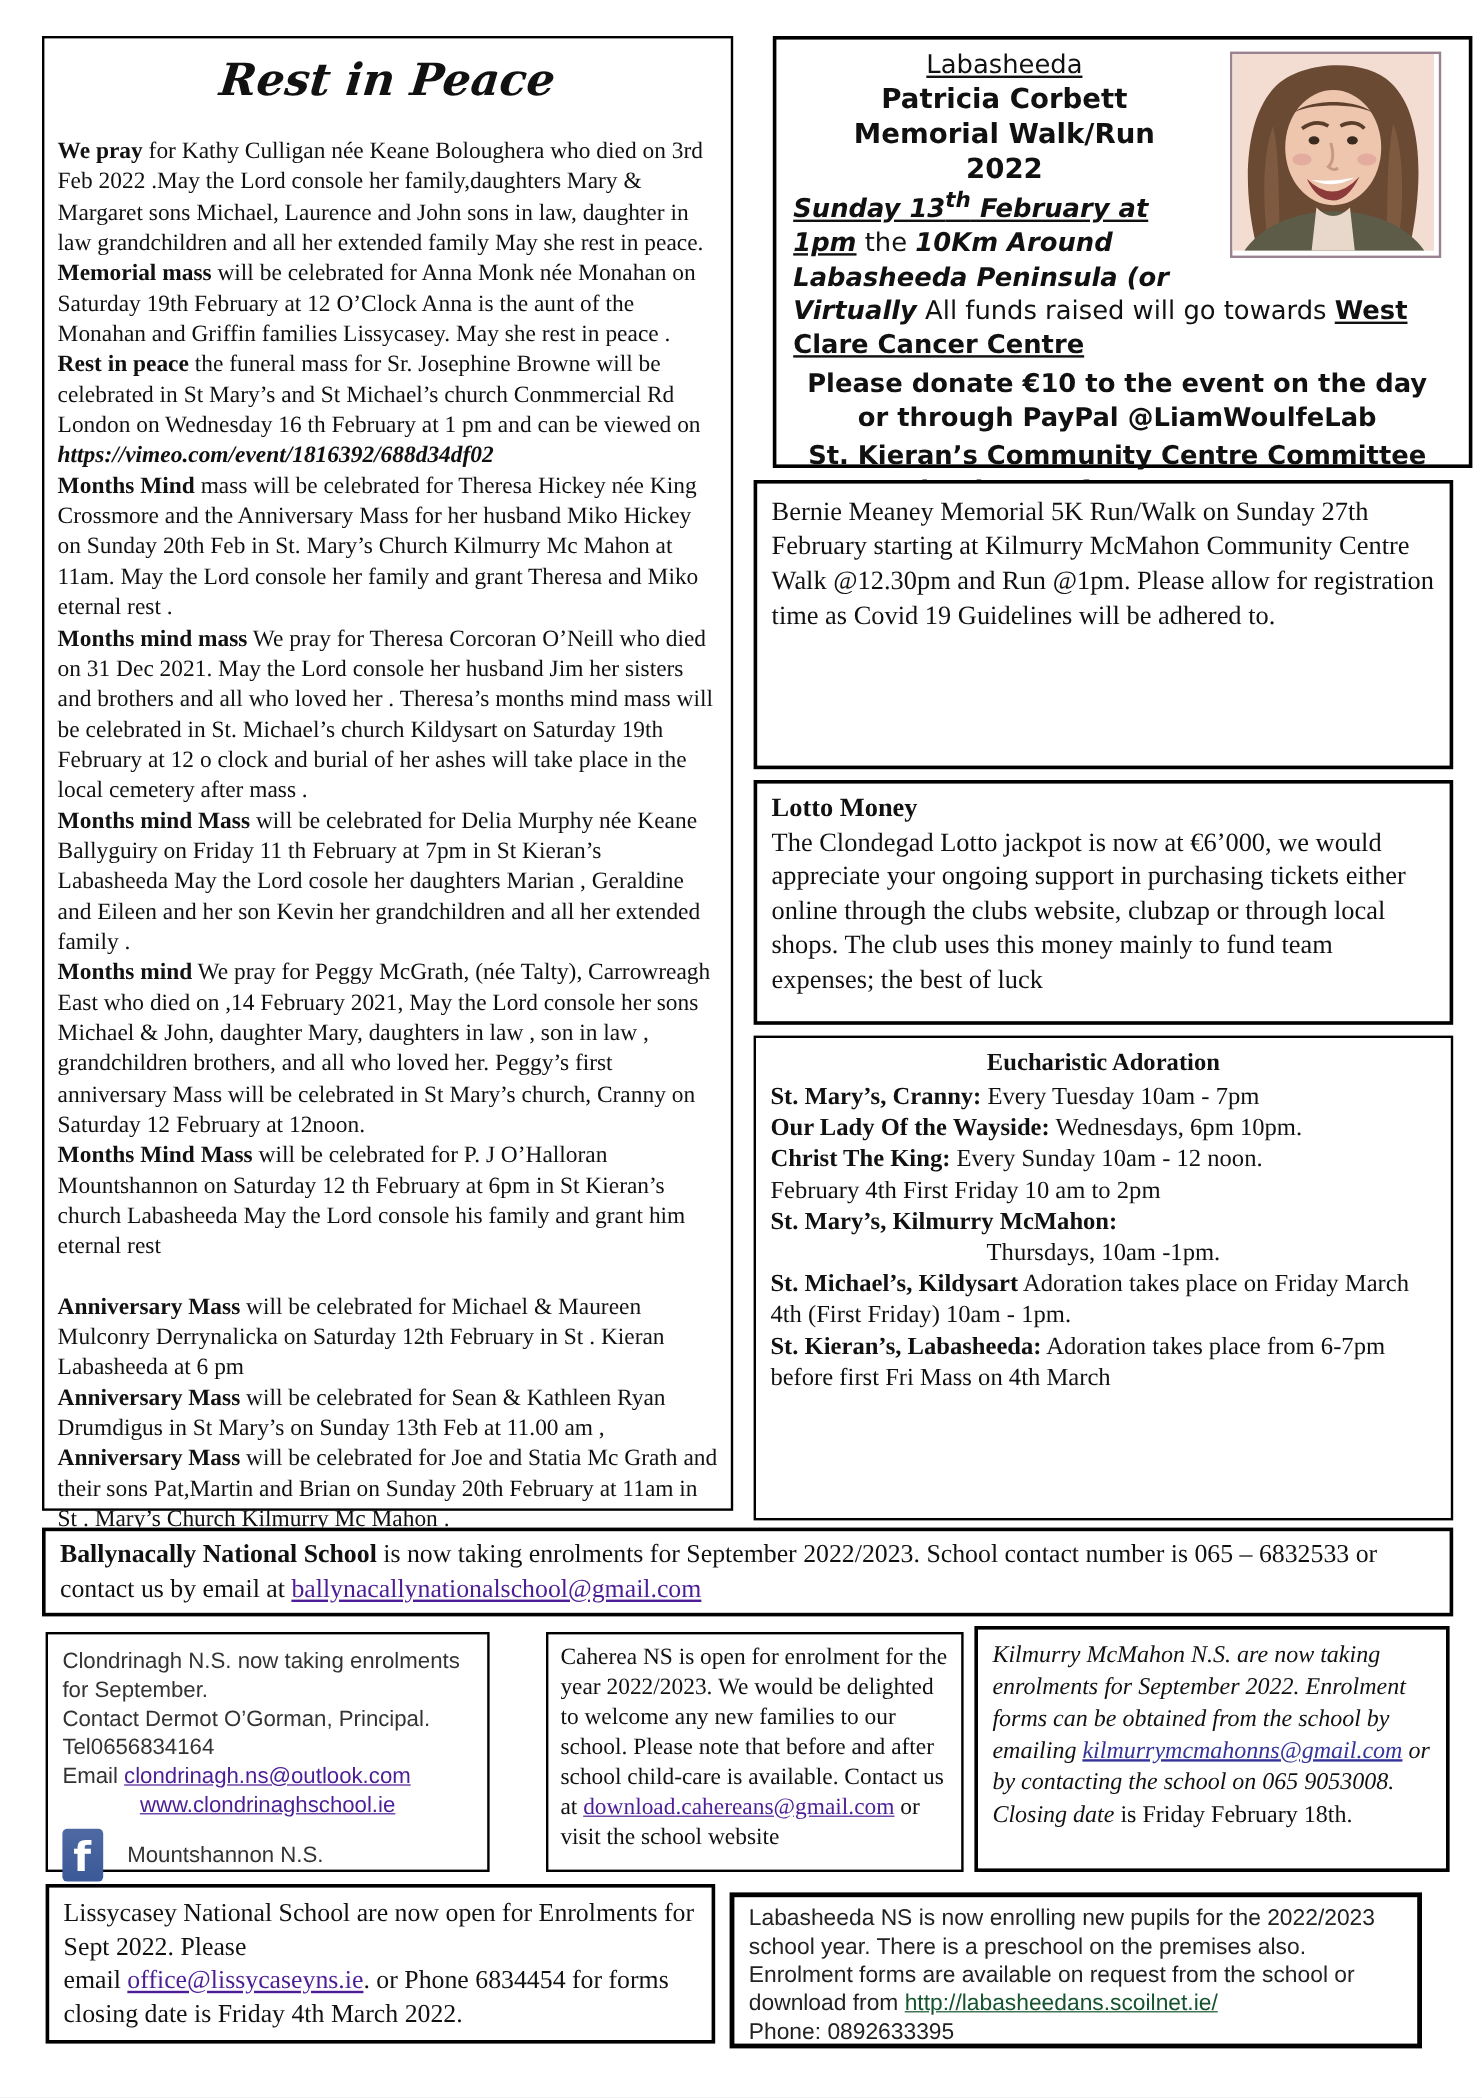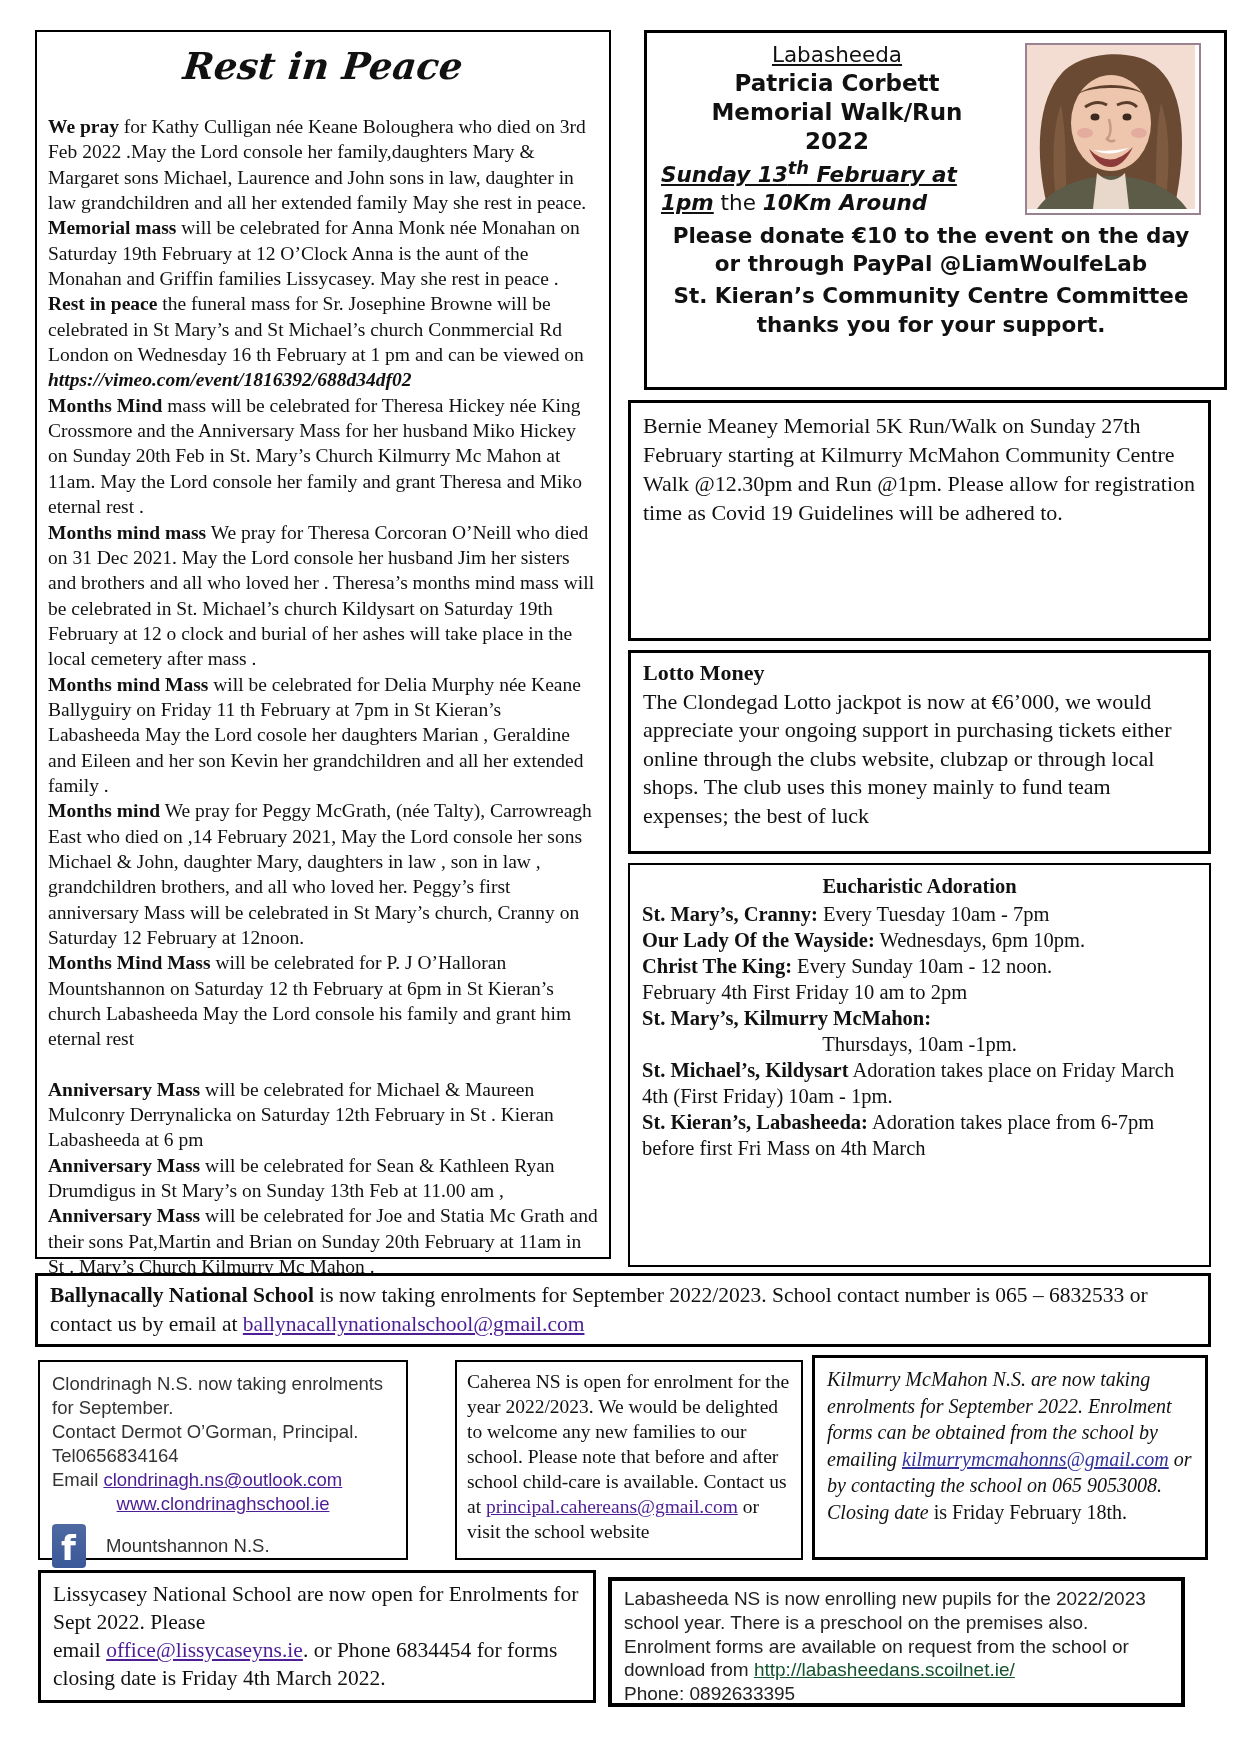--- a/index.html
+++ b/index.html
@@ -132,6 +132,7 @@
       <div><span class="bi u"><span>Sunday 13</span><sup>th</sup><span> February at</span></span></div>
       <div><span class="bi u">1pm</span><span> the </span><span class="bi">10Km Around</span></div>
     </div>
+    <div><span class="bi">Labasheeda Peninsula (or Virtually</span><span> All funds raised will go towards </span><span class="b u">West Clare Cancer Centre</span></div>
     <div class="donate">Please donate €10 to the event on the day or through PayPal @LiamWoulfeLab</div>
     <div class="thanks">St. Kieran’s Community Centre Committee thanks you for your support.</div>
   </div>

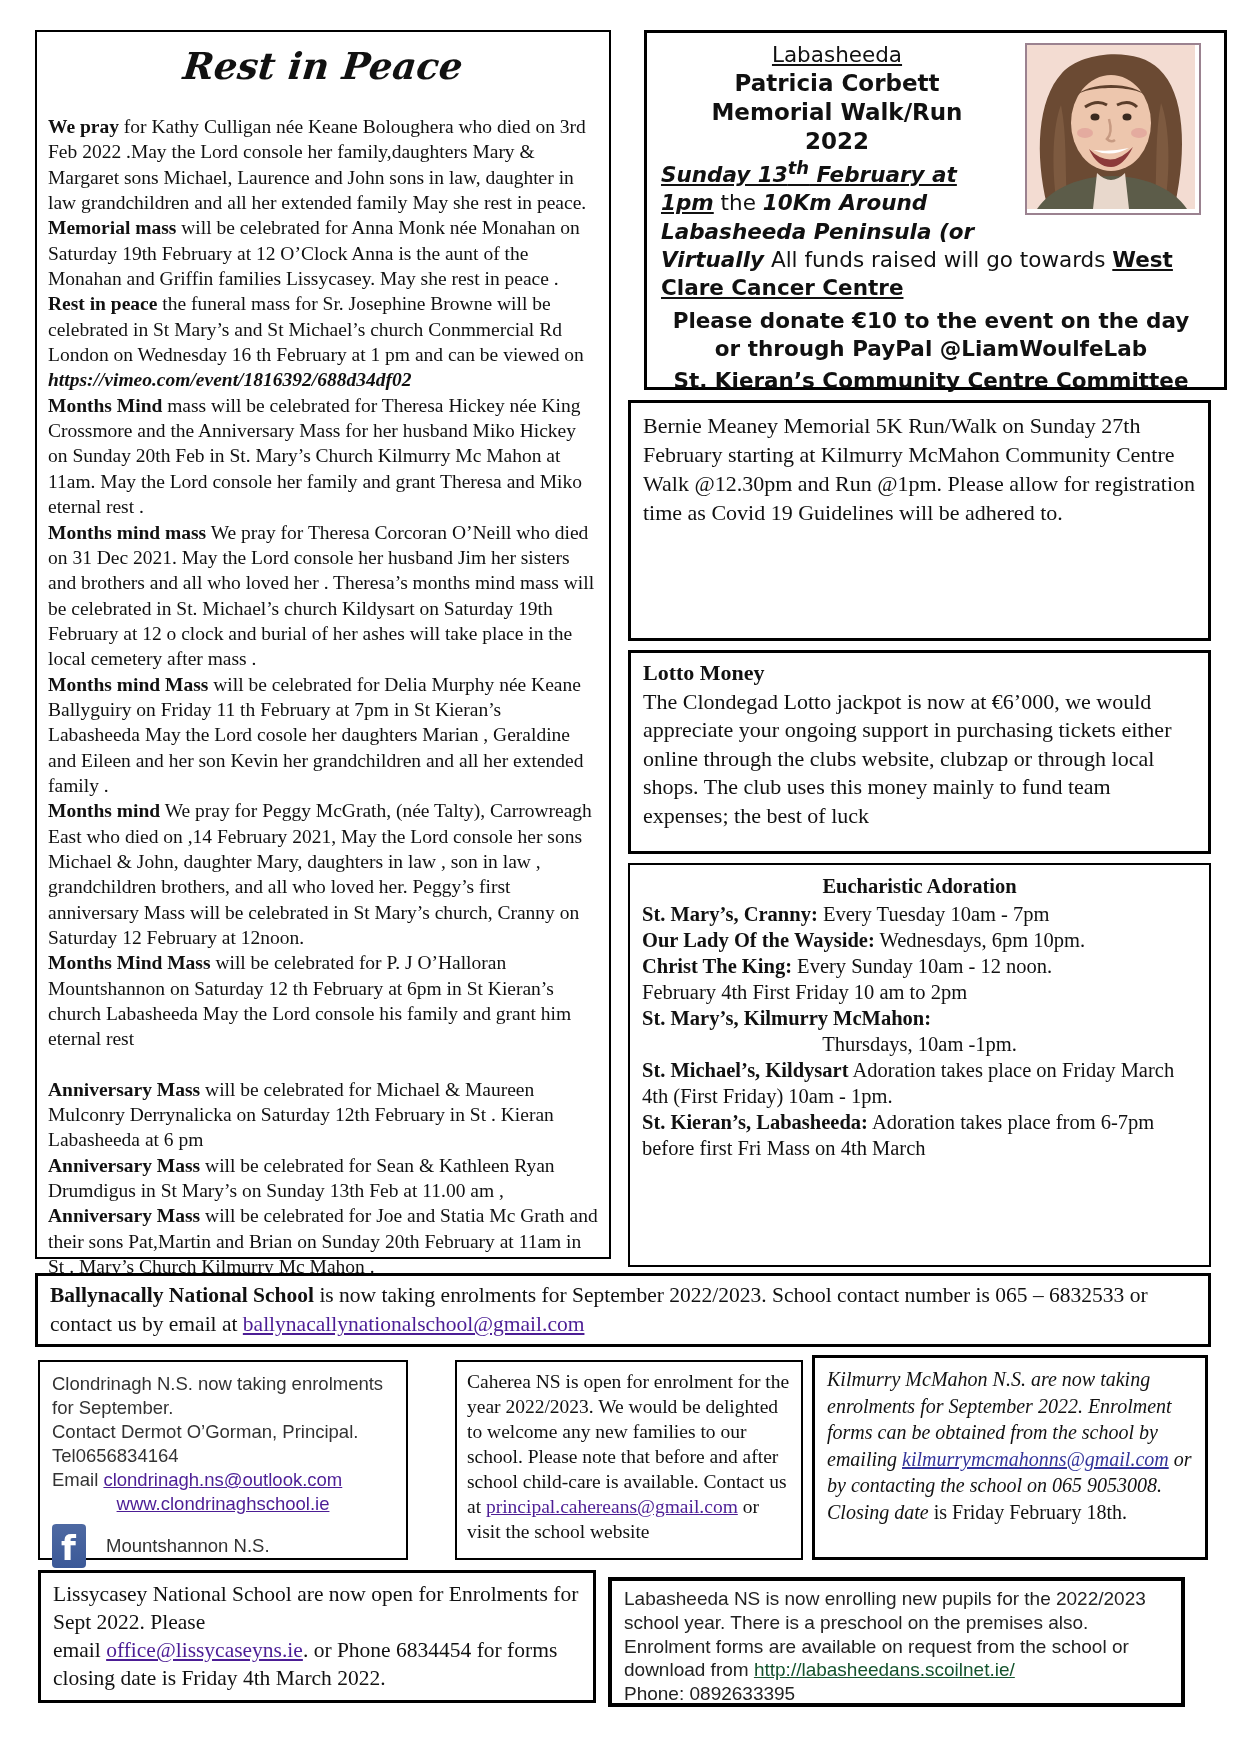--- a/index.html
+++ b/index.html
@@ -177,7 +177,7 @@
 
   <div class="box caherea-box">
     <p>Caherea NS is open for enrolment for the year 2022/2023. We would be delighted to welcome any new families to our school. Please note that before and after school child-care is available. Contact us</p>
-    <p><span>at </span><a class="blue-link" href="#">principal.cahereans@gmail.com</a><span> or visit the school website</span></p>
+    <p><span>at </span><a class="blue-link" href="#">download.cahereans@gmail.com</a><span> or visit the school website</span></p>
   </div>
 
   <div class="box kilm-box">

